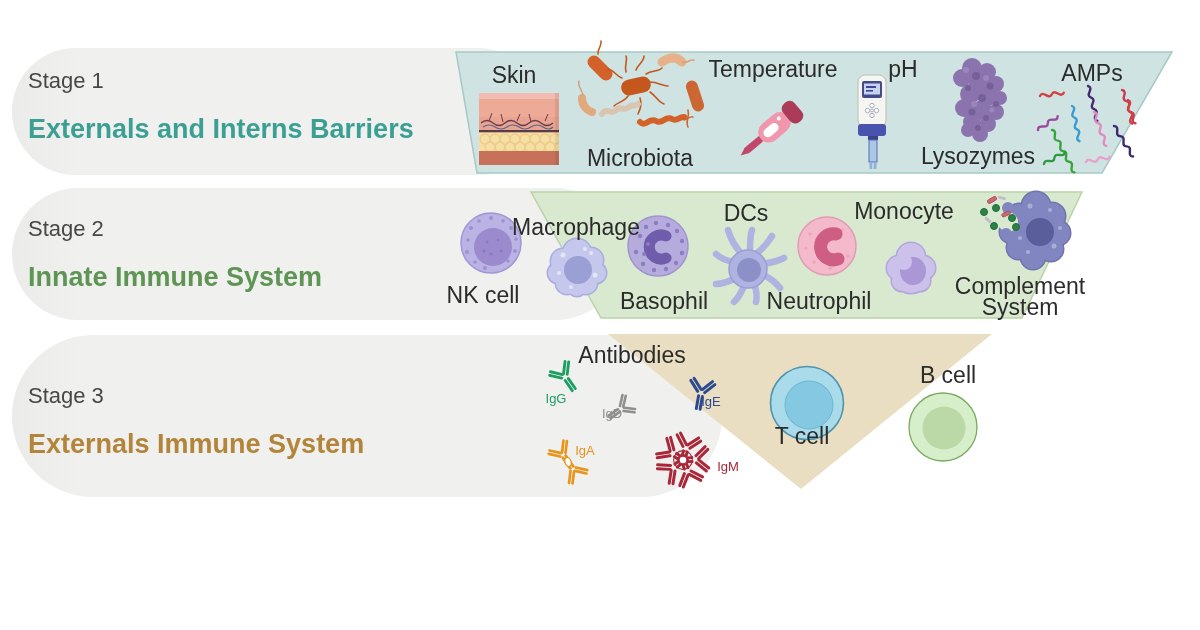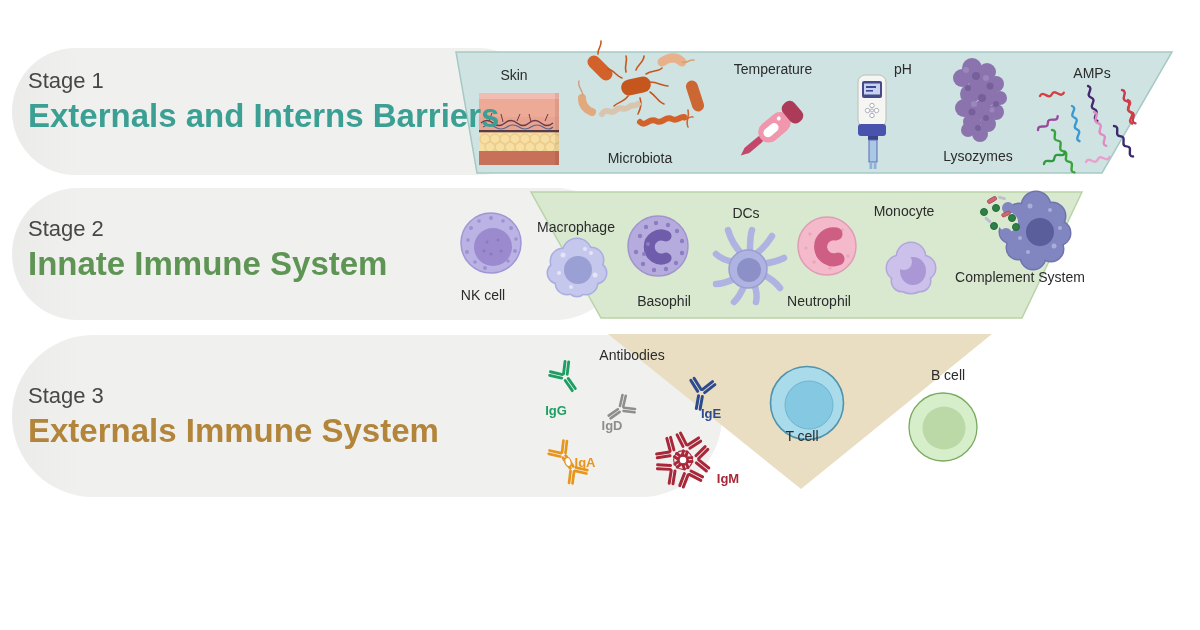--- a/index.html
+++ b/index.html
@@ -16,7 +16,7 @@
   .t1{color:var(--stage1-accent);} .t2{color:var(--stage2-accent);} .t3{color:var(--stage3-accent);}
   svg.overlay{position:absolute;left:0;top:0;pointer-events:none;}
   .lbl{position:absolute;transform:translateX(-50%);white-space:nowrap;
-       font-size:14px;line-height:22px;color:var(--item-label);}
+       font-size:23px;line-height:22px;color:var(--item-label);}
   .lbl.wrap{white-space:normal;text-align:center;width:150px;line-height:21px;}
   .iglbl{font-size:13px;font-weight:700;margin-top:12px;}
   .c-igg{color:var(--igg);} .c-igd{color:var(--igd);} .c-ige{color:var(--ige);}

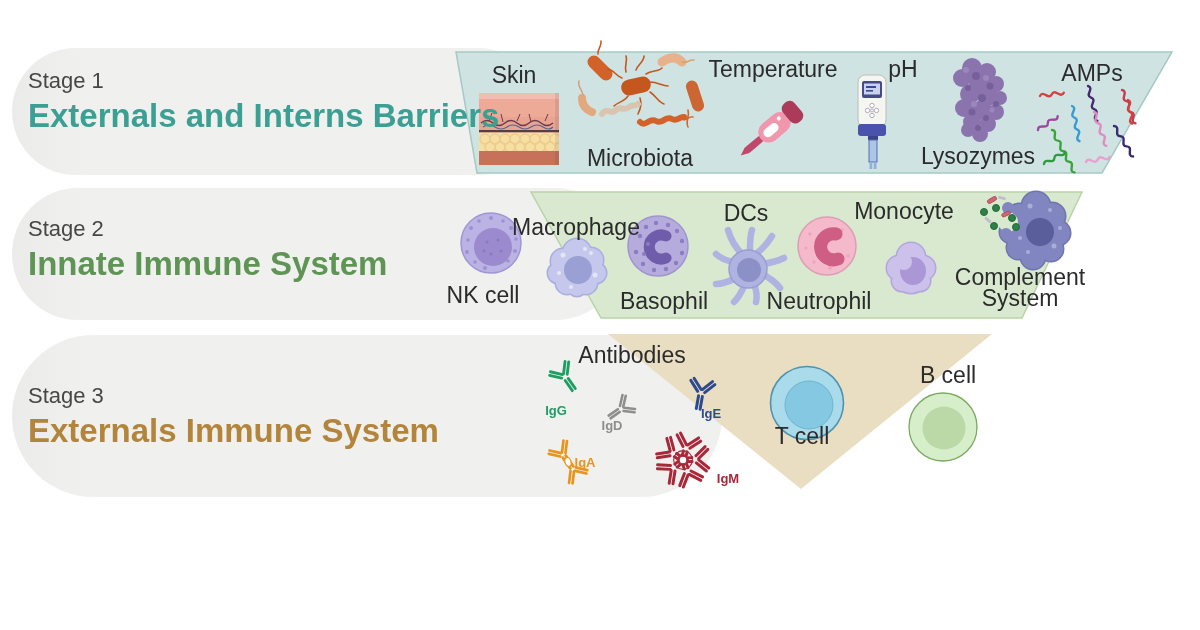--- a/index.html
+++ b/index.html
@@ -12,7 +12,7 @@
   .stage-col{position:absolute;left:28px;}
   #col1{top:66px;} #col2{top:214px;} #col3{top:381px;}
   .stage-lab{font-size:22px;line-height:30px;color:var(--stage-label);}
-  .stage-title{font-size:33px;line-height:34px;font-weight:700;margin-top:3px;}
+  .stage-title{font-size:27px;line-height:34px;font-weight:700;margin-top:16px;}
   .t1{color:var(--stage1-accent);} .t2{color:var(--stage2-accent);} .t3{color:var(--stage3-accent);}
   svg.overlay{position:absolute;left:0;top:0;pointer-events:none;}
   .lbl{position:absolute;transform:translateX(-50%);white-space:nowrap;

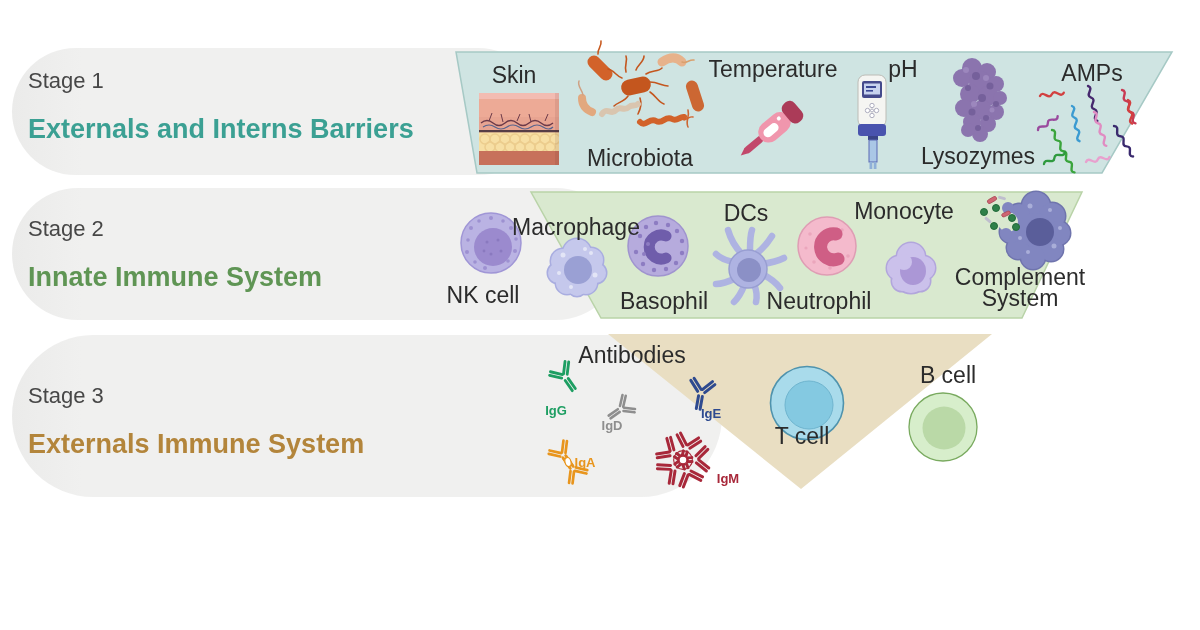--- a/index.html
+++ b/index.html
@@ -451,7 +451,7 @@
   <div class="lbl" style="left:746px;top:202px">DCs</div>
   <div class="lbl" style="left:819px;top:290px">Neutrophil</div>
   <div class="lbl" style="left:904px;top:200px">Monocyte</div>
-  <div class="lbl wrap" style="left:1020px;top:267px">Complement System</div>
+  <div class="lbl wrap" style="left:1020px;top:276px">Complement System</div>
 
   <div class="lbl" style="left:632px;top:344px">Antibodies</div>
   <div class="lbl iglbl c-igg" style="left:556px;top:388px">IgG</div>

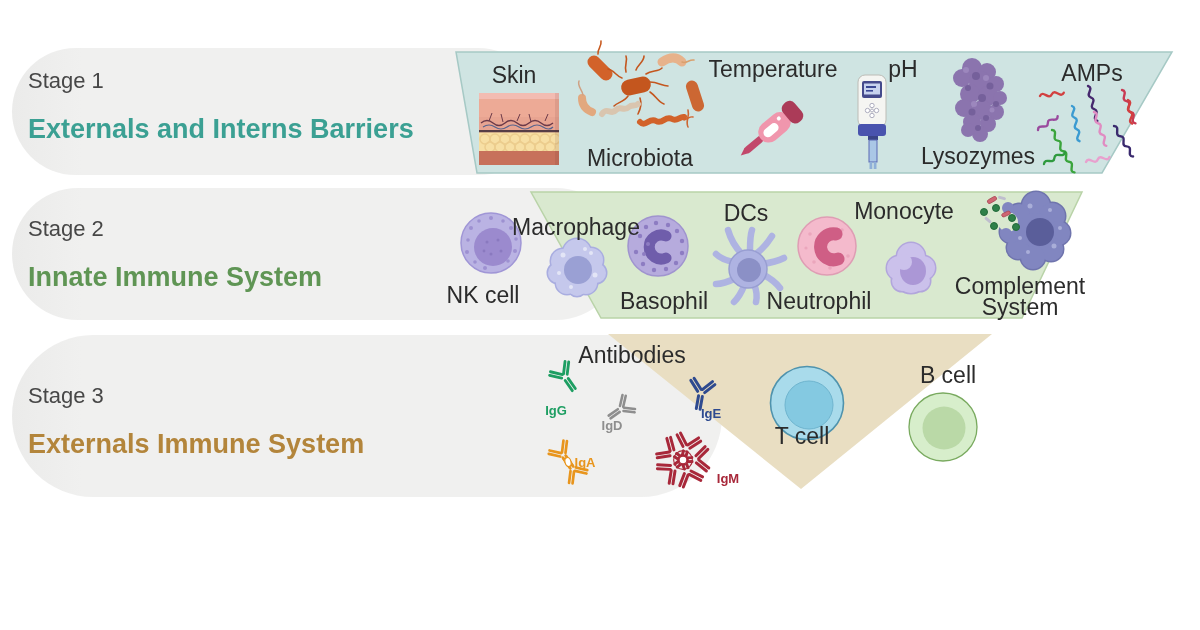--- a/index.html
+++ b/index.html
@@ -18,7 +18,7 @@
   .lbl{position:absolute;transform:translateX(-50%);white-space:nowrap;
        font-size:23px;line-height:22px;color:var(--item-label);}
   .lbl.wrap{white-space:normal;text-align:center;width:150px;line-height:21px;}
-  .iglbl{font-size:13px;font-weight:700;margin-top:12px;}
+  .iglbl{font-size:13px;font-weight:400;}
   .c-igg{color:var(--igg);} .c-igd{color:var(--igd);} .c-ige{color:var(--ige);}
   .c-iga{color:var(--iga);} .c-igm{color:var(--igm);}
   .sp{fill:none;stroke-width:3px;} .fl{stroke:none;}

